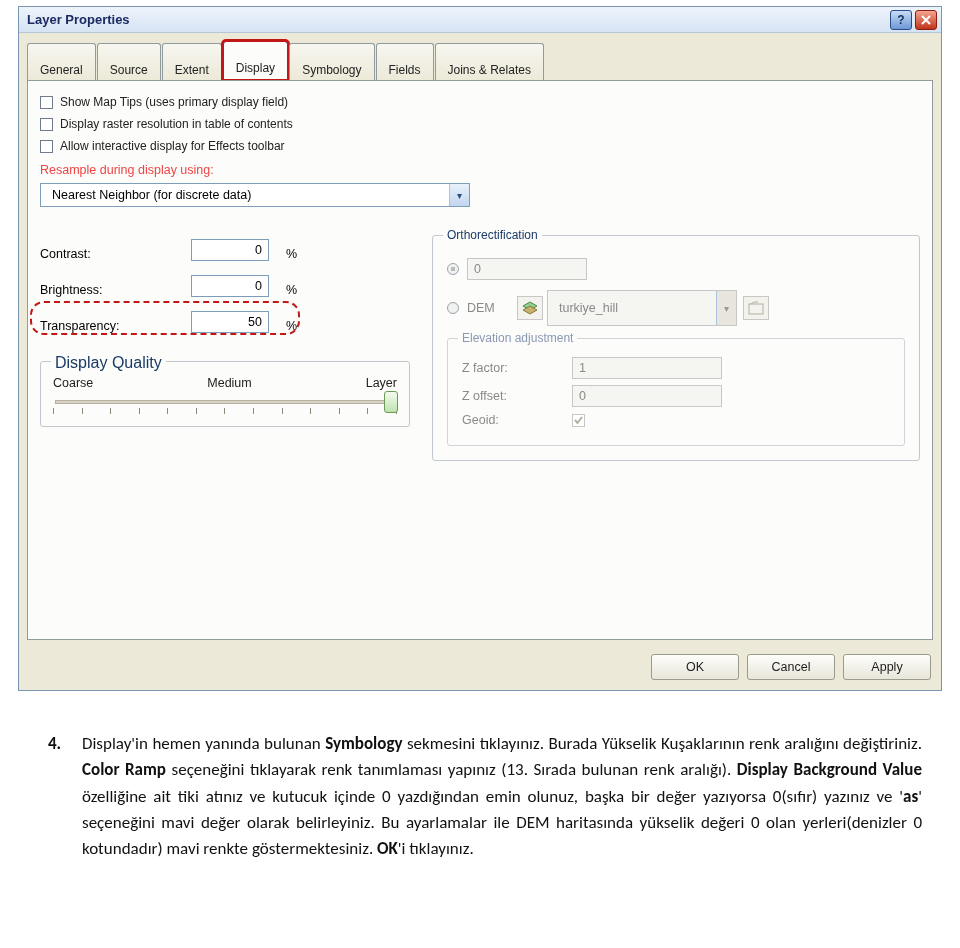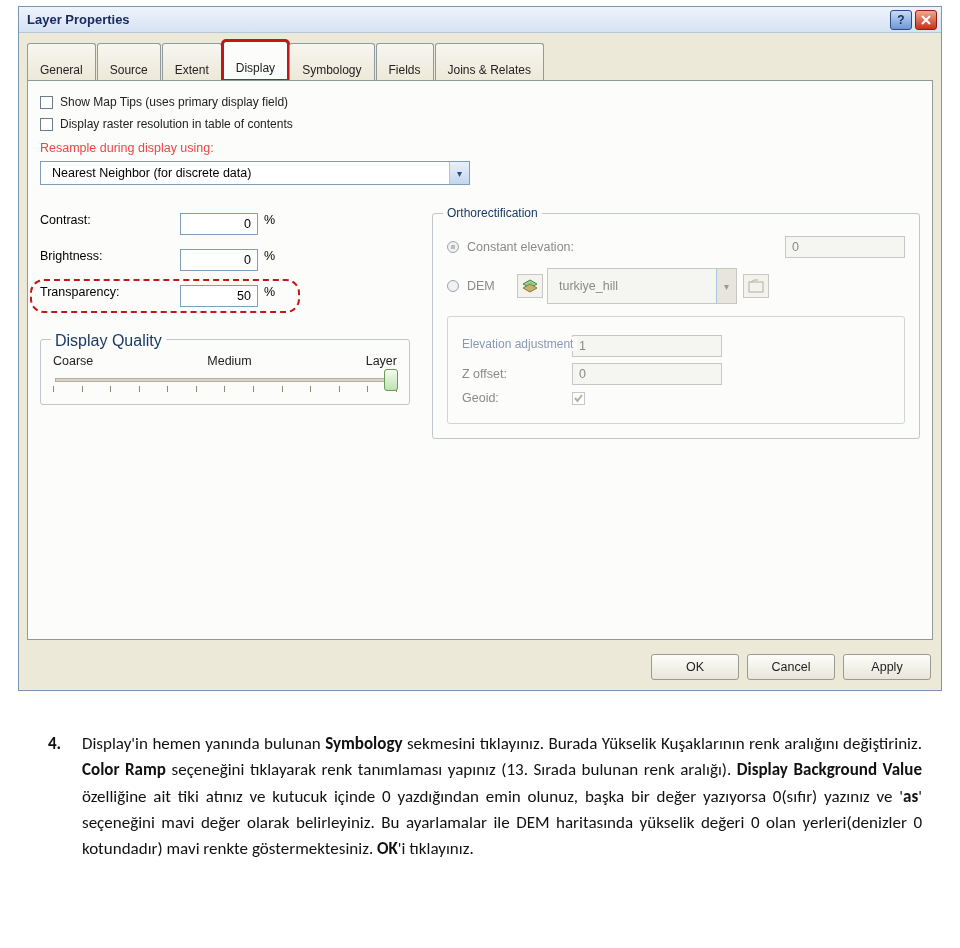--- a/index.html
+++ b/index.html
@@ -237,6 +237,10 @@
     <div class="chk-row">
       <span class="chkbox"></span>
       <span>Display raster resolution in table of contents</span>
+    </div>
+    <div class="chk-row">
+      <span class="chkbox"></span>
+      <span>Allow interactive display for Effects toolbar</span>
     </div>
 
     <div class="label resample-label">Resample during display using:</div>

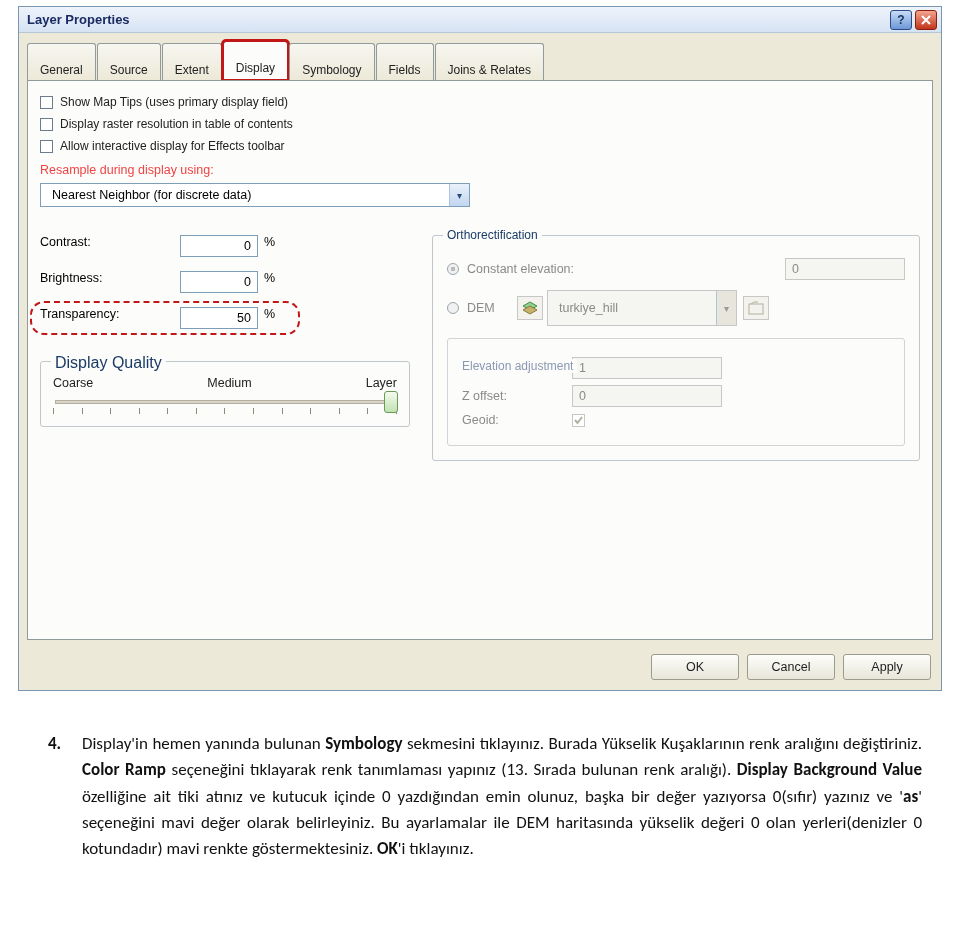--- a/index.html
+++ b/index.html
@@ -107,9 +107,10 @@
   }
   .leftcol { width: 370px; }
   .numrow {
-    display: flex; align-items: flex-start; margin-bottom: 10px;
+    display: flex; align-items: flex-end; margin-bottom: 10px;
     height: 26px;
     font-size: 12.5px;
+    gap: 11px;
   }
   .numrow .lbl { width: 140px; }
   .numrow input.numbox {

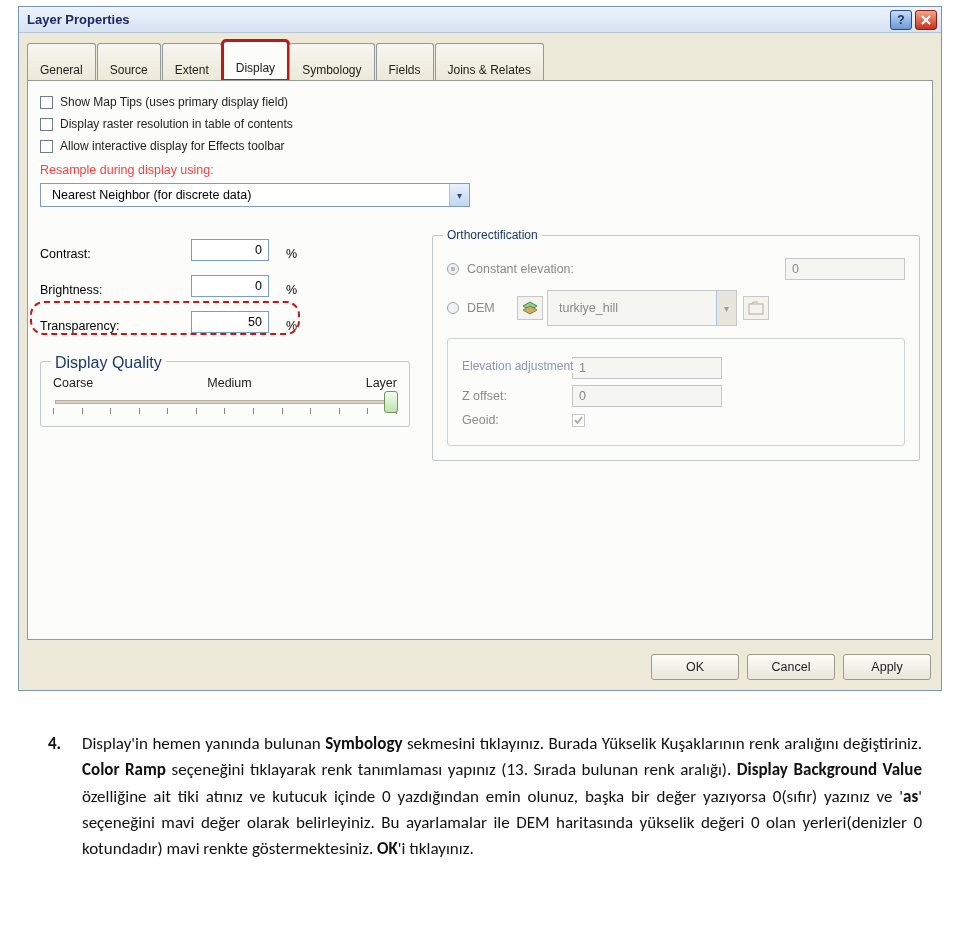--- a/index.html
+++ b/index.html
@@ -306,7 +306,6 @@
 
           <div class="rrow disabled">
             <span class="radio" style="background:radial-gradient(circle,#bbb 35%, #f1f1f1 36%);"></span>
-            <span style="flex:1">Constant elevation:</span>
             <input class="txt-dis" style="width: 120px; text-align: left;" value="0">
           </div>
 

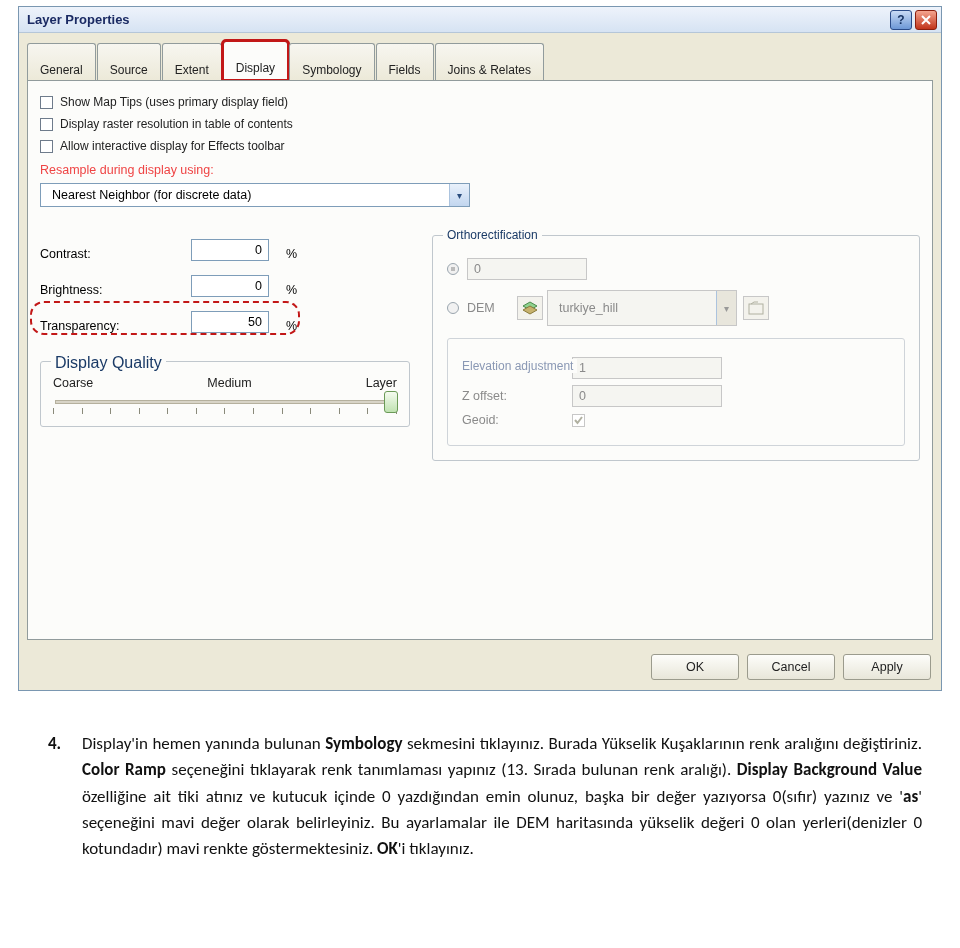--- a/index.html
+++ b/index.html
@@ -174,7 +174,7 @@
   .elev-adj {
     border:1px solid #cfd4d9; border-radius:3px; padding:12px 14px; margin-top:12px; position:relative;
   }
-  .elev-title { position:absolute; top:-8px; left:10px; background:#fcfcfa; padding:0 4px; font-size:12px; color:#8a98b4;margin-top:28px;}
+  .elev-title { position:absolute; top:-8px; left:10px; background:#fcfcfa; padding:0 4px; font-size:12px; color:#8a98b4;}
   .erow {display:flex;align-items:center;margin:6px 0;font-size:12.5px;color:#8a8a8a;}
   .erow .elbl{width:110px;}
   .dlg-buttons {

